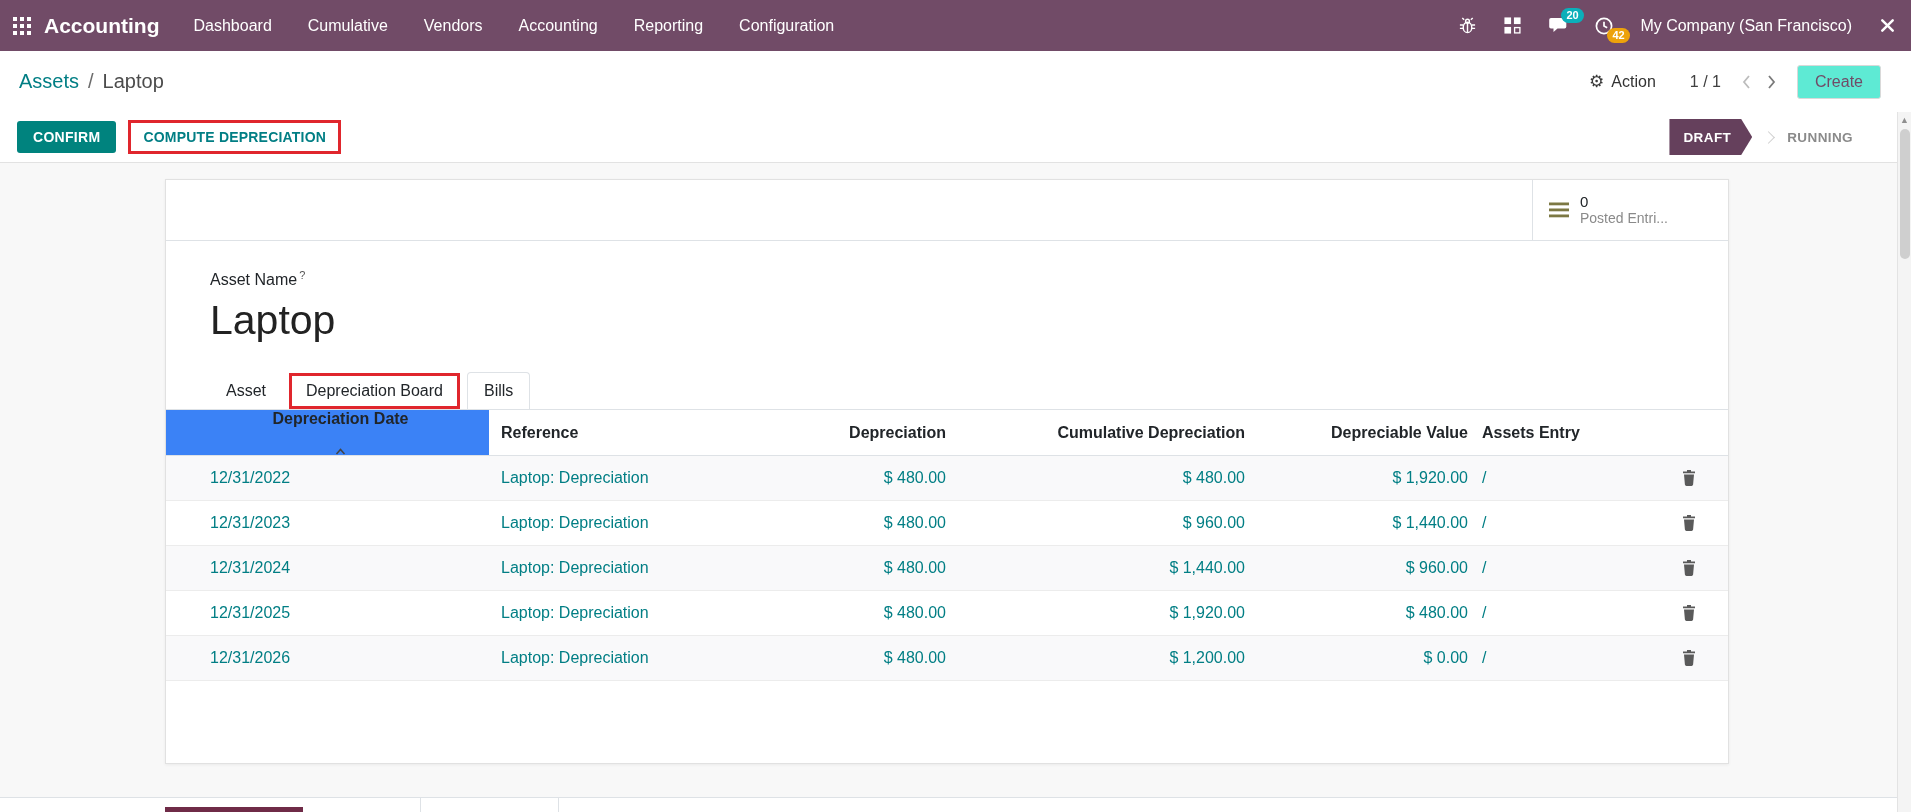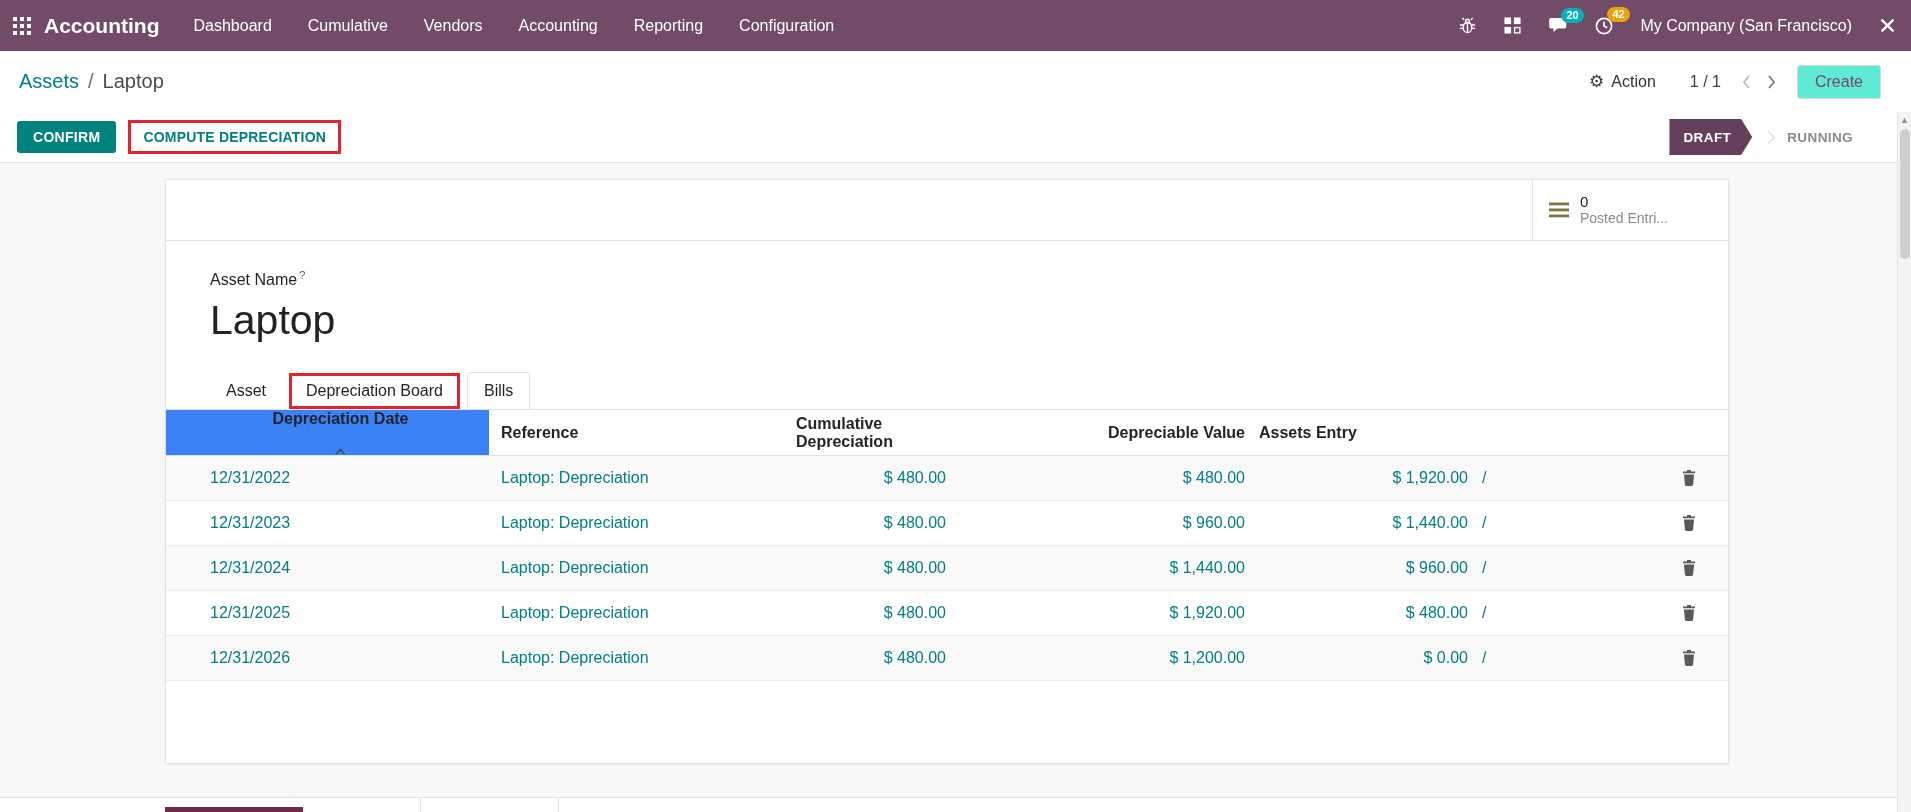--- a/index.html
+++ b/index.html
@@ -29,7 +29,7 @@
     line-height:13px; padding:1px 5px; border-radius:9px; white-space:nowrap;
   }
   .badge.messages { background:var(--badge-messages,#0bafba); }
-  .badge.activities { background:var(--badge-activities,#eda20b); }
+  .badge.activities { background:var(--badge-activities,#eda20b);margin-top:21px; }
   .avatar {
     width:31px; height:31px; border-radius:50%;
     background:radial-gradient(circle at 35% 30%, #e8c9a0, #a57a50 70%, #6e4e33);

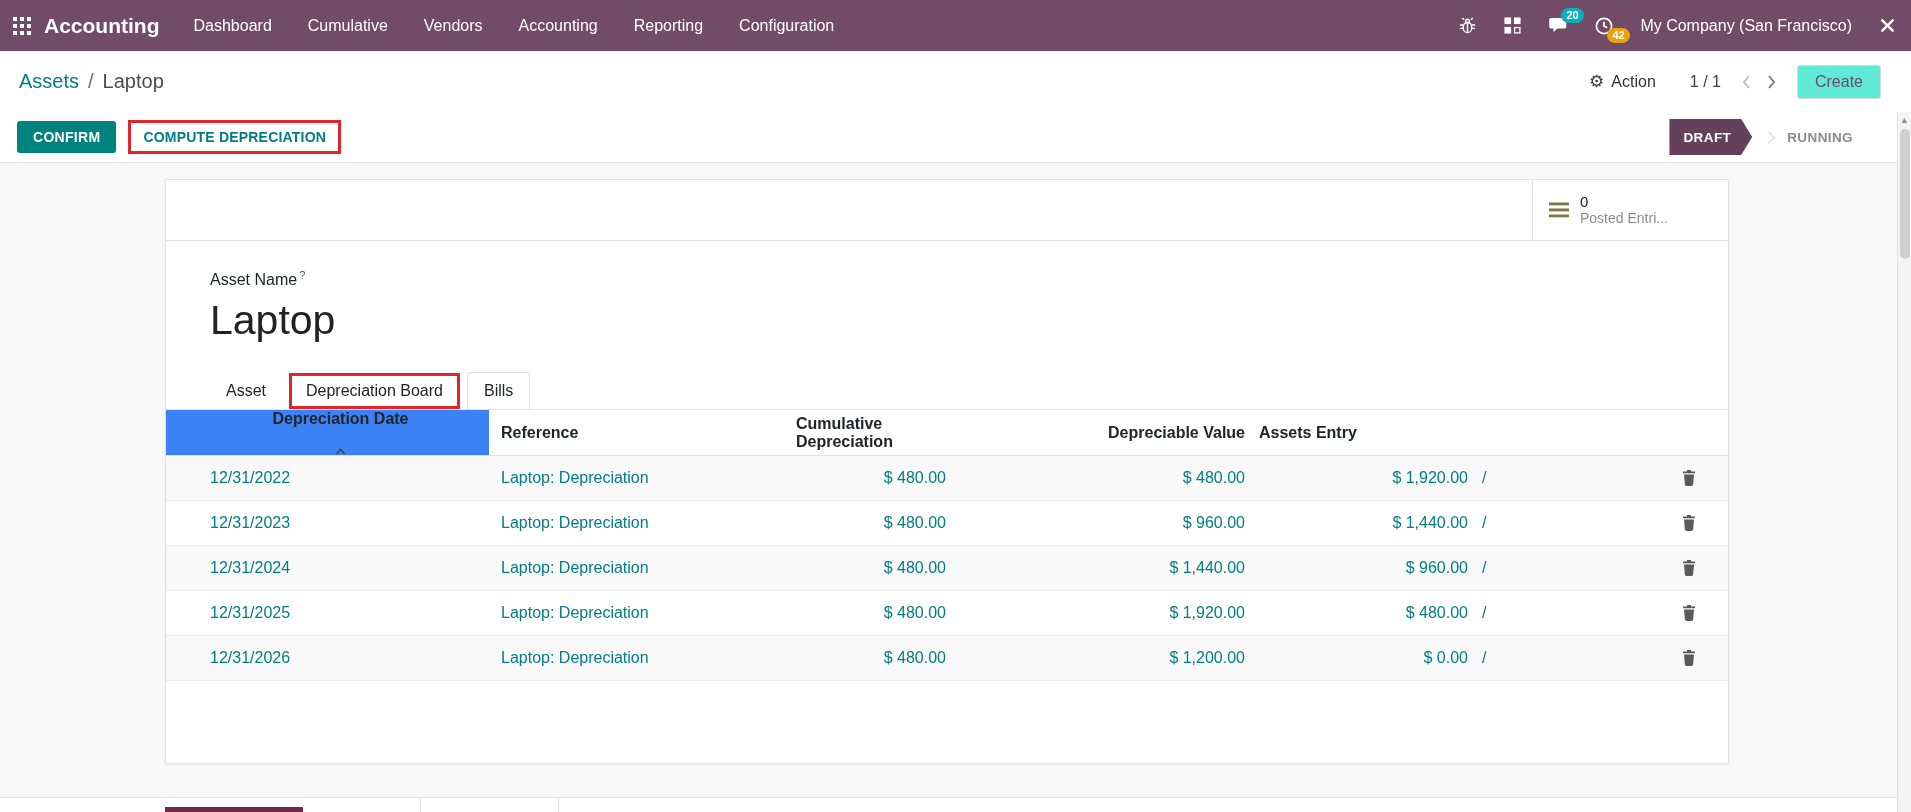--- a/index.html
+++ b/index.html
@@ -292,6 +292,7 @@
           </svg>
         </div>
         <div class="th ref" data-interactable="true">Reference</div>
+        <div class="th num" data-interactable="true">Depreciation</div>
         <div class="th num" data-interactable="true">Cumulative Depreciation</div>
         <div class="th num" data-interactable="true">Depreciable Value</div>
         <div class="th journal" data-interactable="true">Assets Entry</div>

